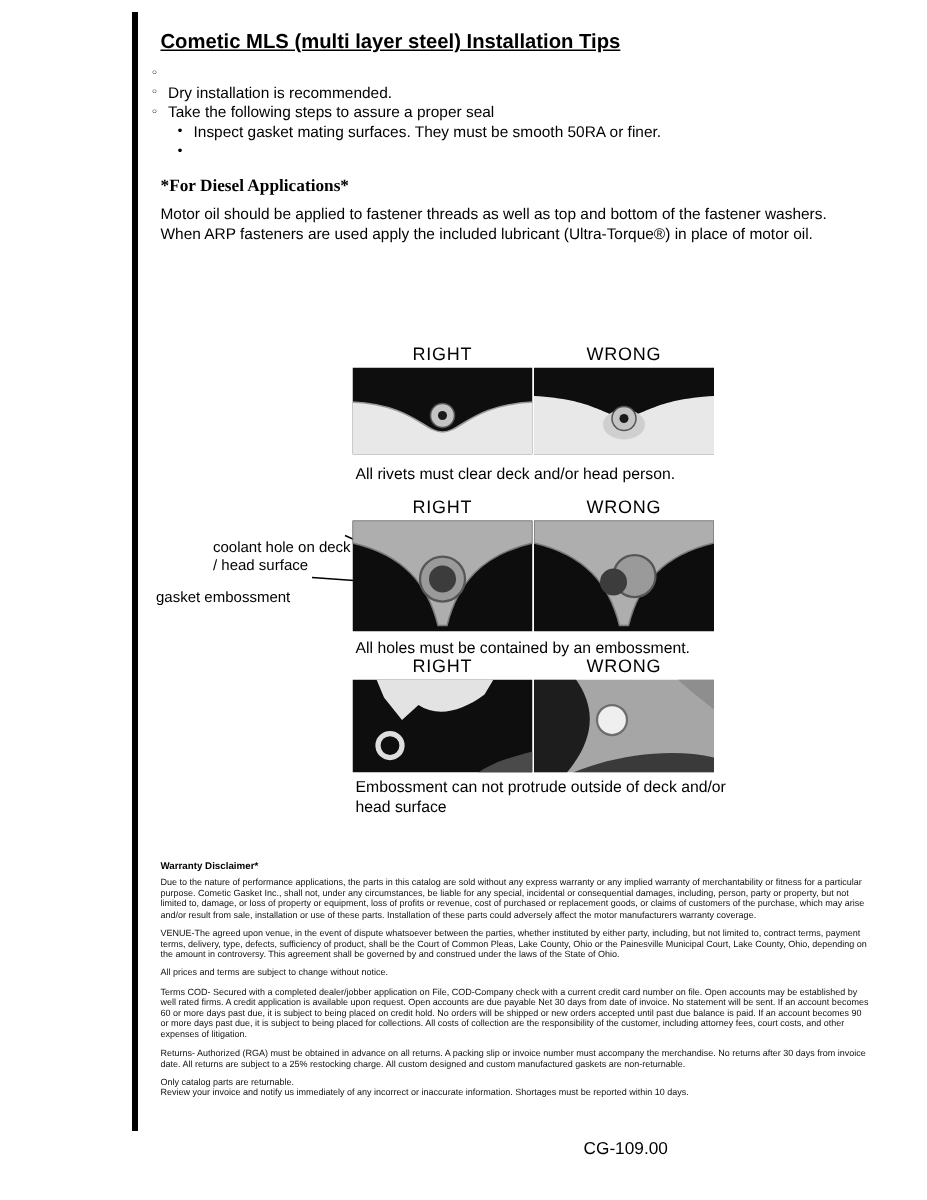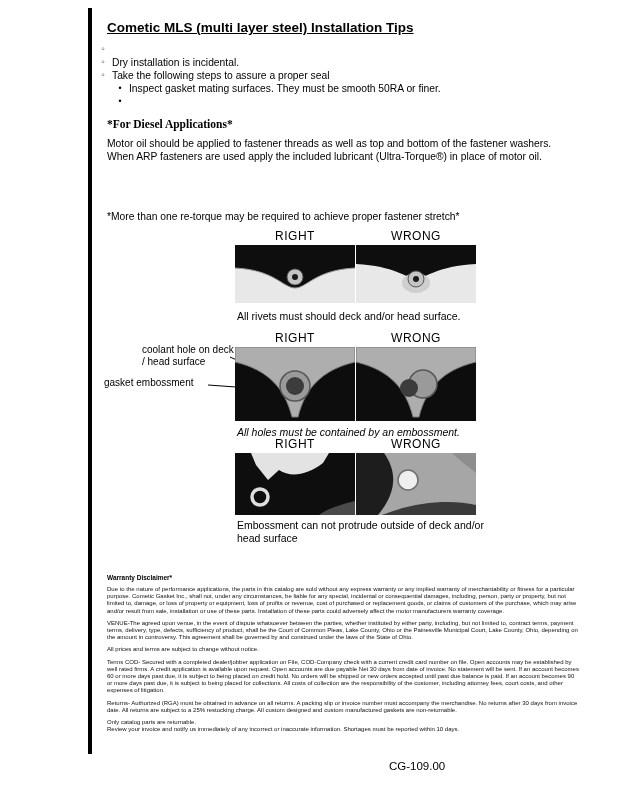--- a/index.html
+++ b/index.html
@@ -61,7 +61,7 @@
     </div>
     <div class="bullet-row">
       <span class="marker">◦</span>
-      <span>Dry installation is incidental.</span>
+      <span>Dry installation is recommended.</span>
     </div>
     <div class="bullet-row">
       <span class="marker">◦</span>

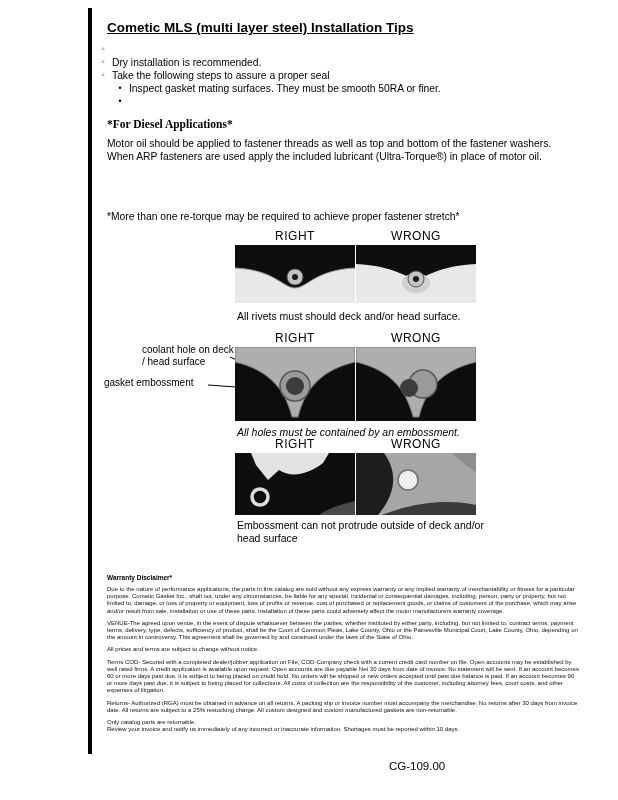--- a/index.html
+++ b/index.html
@@ -80,7 +80,6 @@
 
   <div class="diesel-heading">*For Diesel Applications*</div>
   <p class="diesel-p1">Motor oil should be applied to fastener threads as well as top and bottom of the fastener washers. When ARP fasteners are used apply the included lubricant (Ultra-Torque®) in place of motor oil.</p>
-  <div class="diesel-note">*More than one re-torque may be required to achieve proper fastener stretch*</div>
 
   <div class="flabel c1 r1-lbl">RIGHT</div>
   <div class="flabel c2 r1-lbl">WRONG</div>

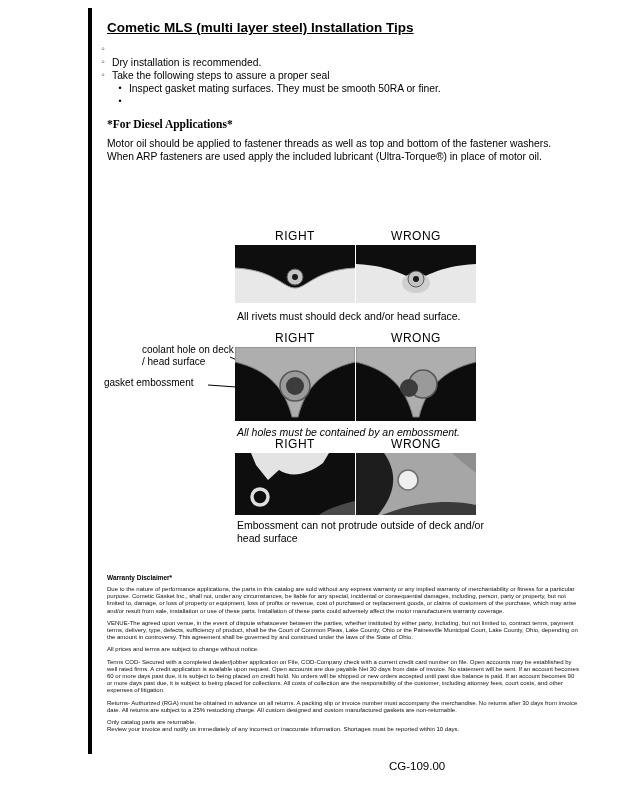--- a/index.html
+++ b/index.html
@@ -102,7 +102,7 @@
       <circle cx="60" cy="34" r="3" fill="#1a1a1a"></circle>
     </svg>
   </div>
-  <div class="caption cap1">All rivets must should deck and/or head surface.</div>
+  <div class="caption cap1">All rivets must clear deck and/or head person.</div>
 
   <div class="flabel c1 r2-lbl">RIGHT</div>
   <div class="flabel c2 r2-lbl">WRONG</div>

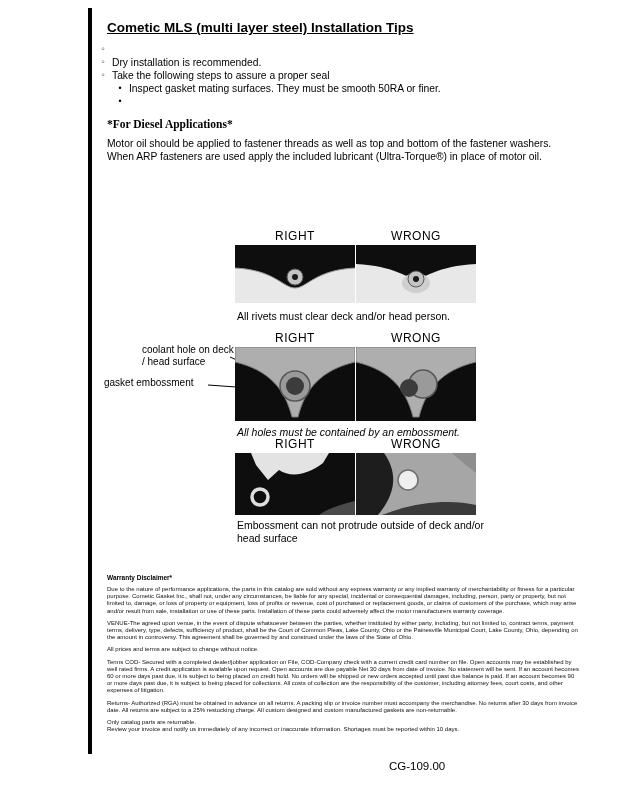--- a/index.html
+++ b/index.html
@@ -35,7 +35,7 @@
   .caption { position:absolute; left:237px; font-size:10.5px; line-height:12.5px; }
   .cap1 { top:310px; } .cap2 { top:426px;font-style:italic; } .cap3 { top:519px; width:250px; }
 
-  .ann { position:absolute; font-size:10px; line-height:11.5px; }
+  .ann { position:absolute; font-size:10px; line-height:11.5px;margin-top:16px; }
   .ann-coolant { left:142px; top:344px; width:97px; }
   .ann-emboss { left:104px; top:377px; white-space:nowrap; }
   .leader-lines { position:absolute; left:200px; top:348px; width:110px; height:55px; }

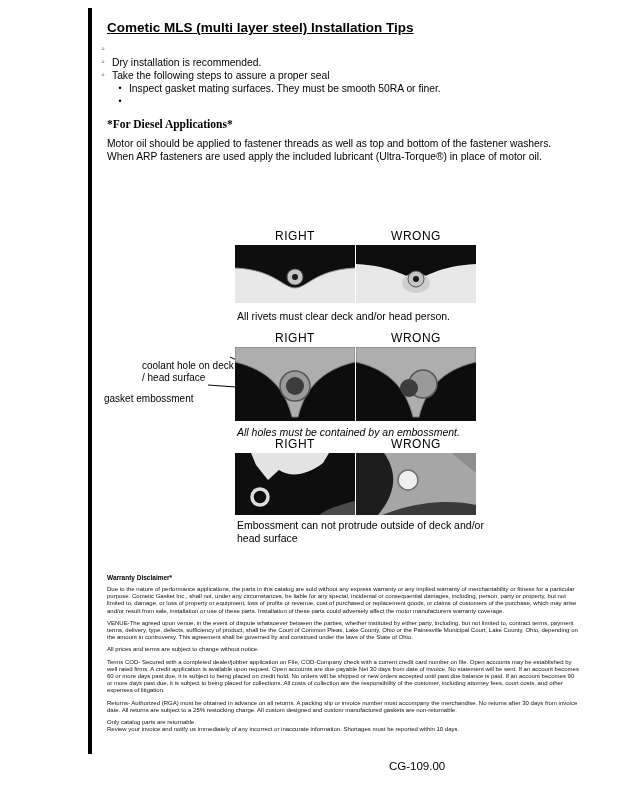--- a/index.html
+++ b/index.html
@@ -33,7 +33,7 @@
   .r3-panel { top:453px; height:62px; }
 
   .caption { position:absolute; left:237px; font-size:10.5px; line-height:12.5px; }
-  .cap1 { top:310px; } .cap2 { top:426px;font-style:italic; } .cap3 { top:519px; width:250px; }
+  .cap1 { top:310px; } .cap2 { top:426px; } .cap3 { top:519px; width:250px; }
 
   .ann { position:absolute; font-size:10px; line-height:11.5px;margin-top:16px; }
   .ann-coolant { left:142px; top:344px; width:97px; }

